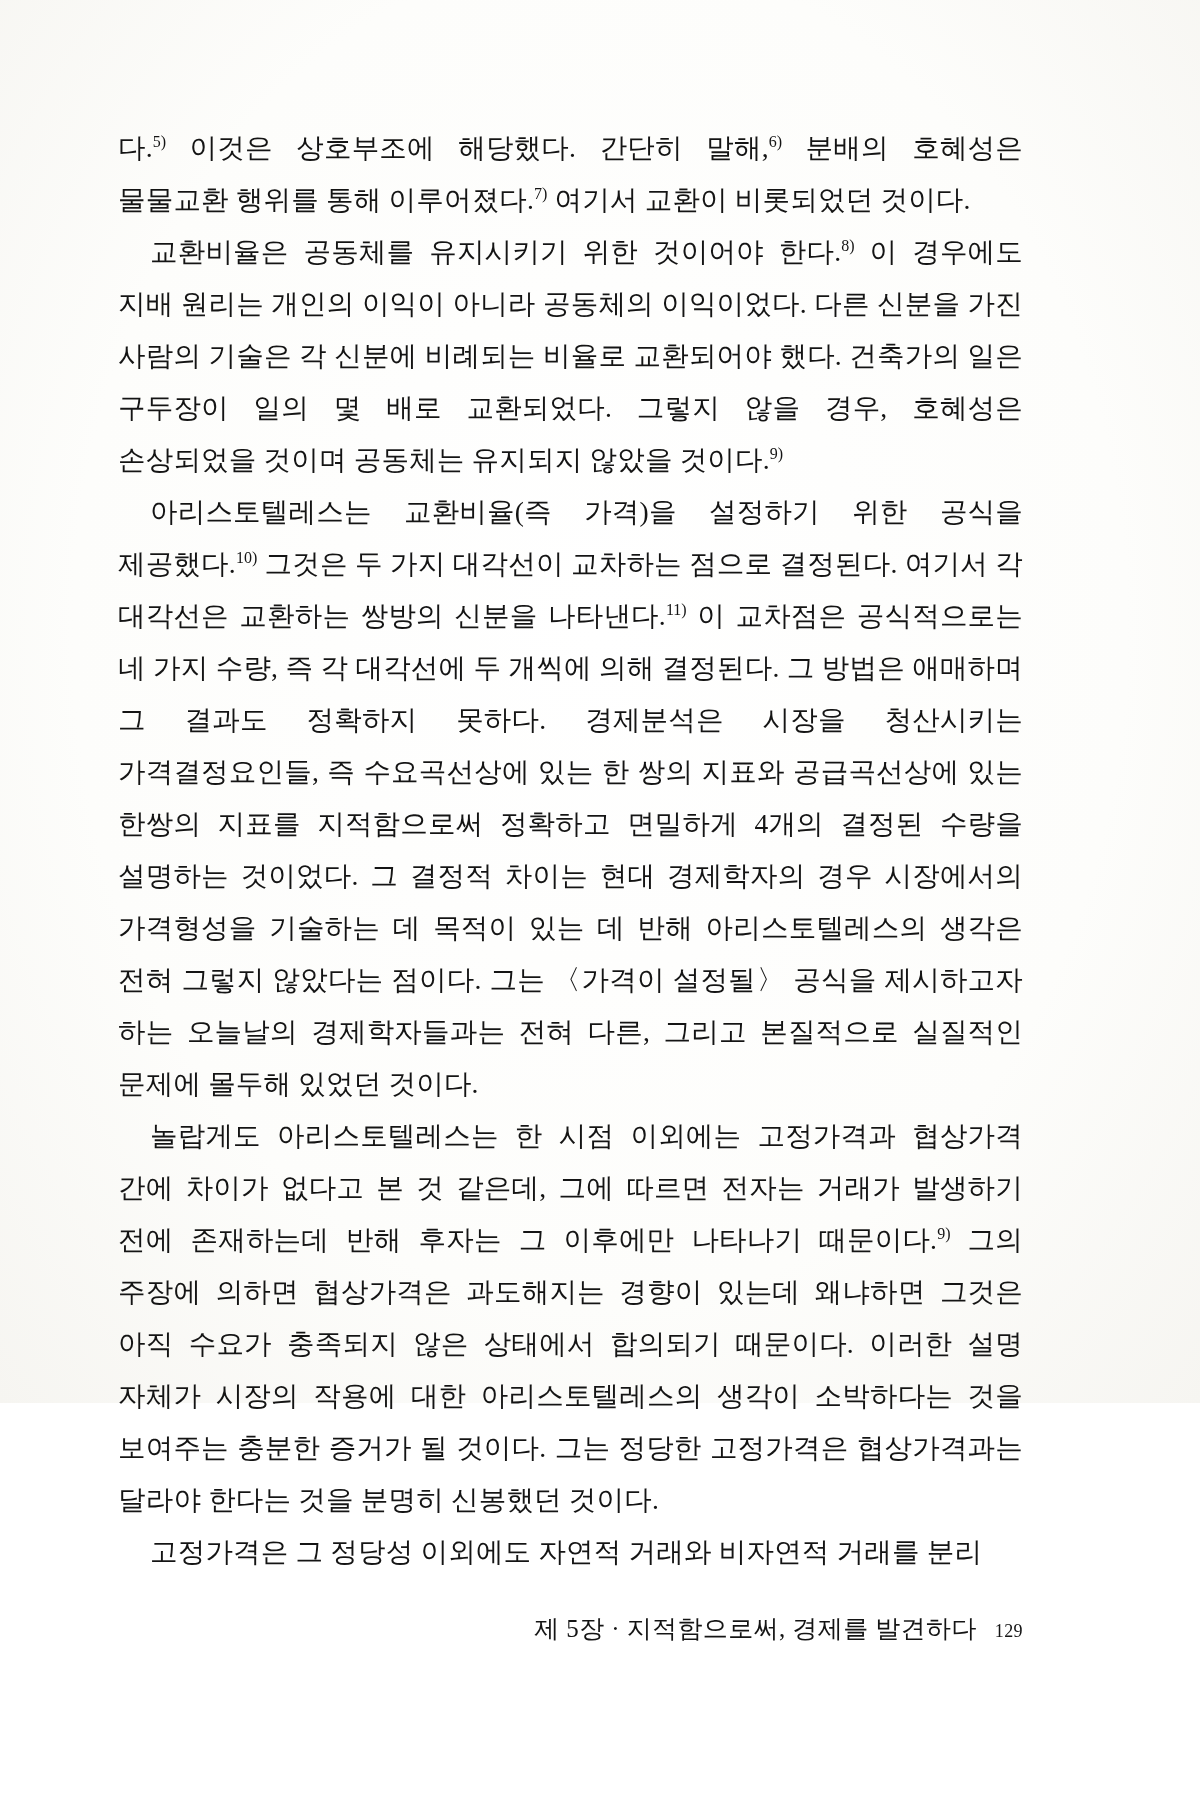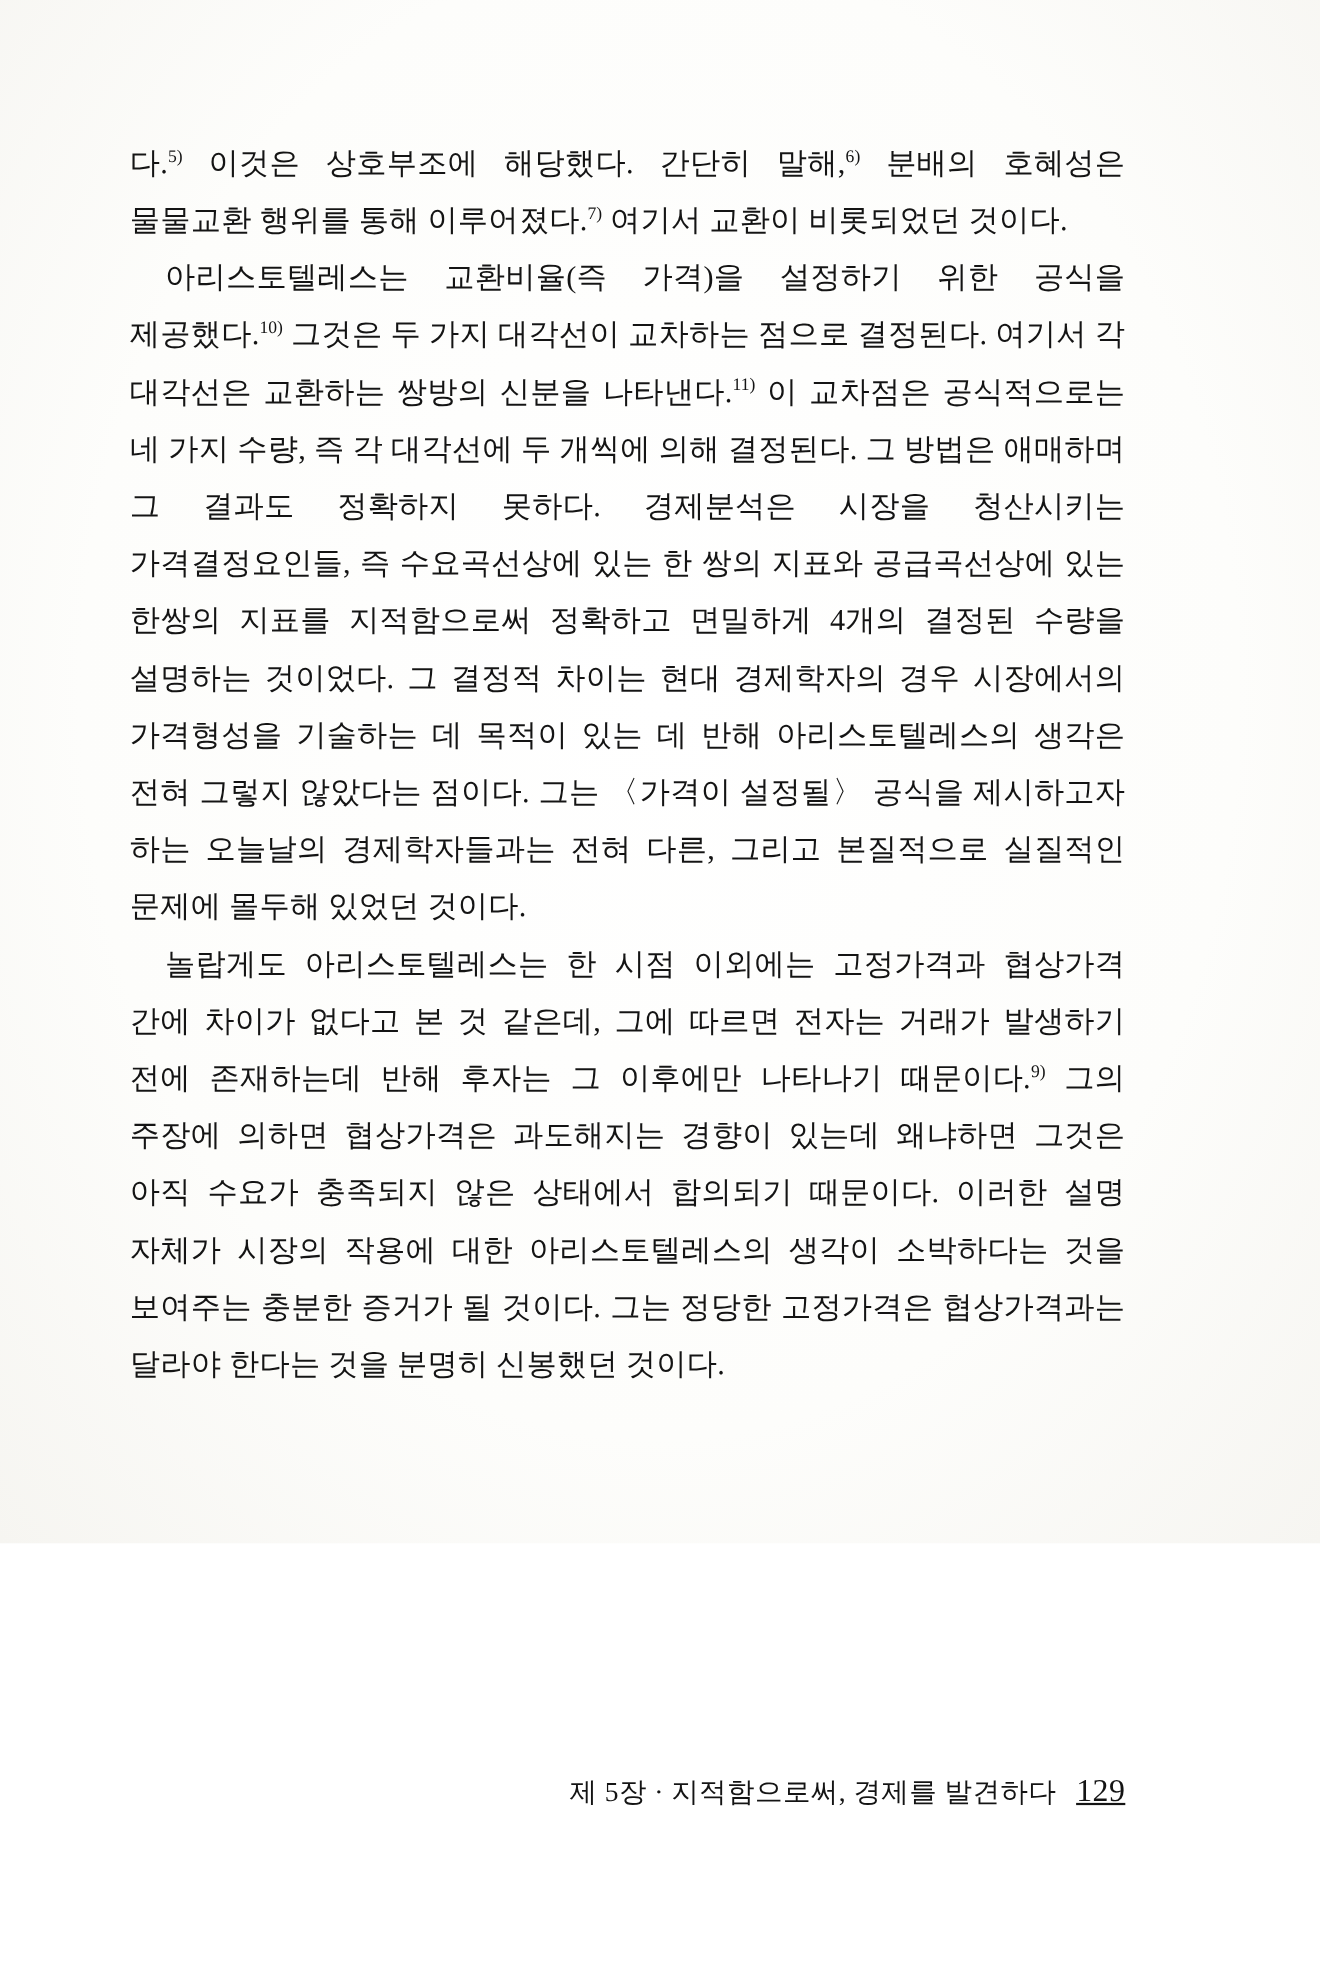--- a/index.html
+++ b/index.html
@@ -85,6 +85,7 @@
   <div class="text-column" id="body-column">
 
   <p>다.<sup>5)</sup> 이것은 상호부조에 해당했다. 간단히 말해,<sup>6)</sup> 분배의 호혜성은 물물교환 행위를 통해 이루어졌다.<sup>7)</sup> 여기서 교환이 비롯되었던 것이다.</p>
+      <p class="indent">교환비율은 공동체를 유지시키기 위한 것이어야 한다.<sup>8)</sup> 이 경우에도 지배 원리는 개인의 이익이 아니라 공동체의 이익이었다. 다른 신분을 가진 사람의 기술은 각 신분에 비례되는 비율로 교환되어야 했다. 건축가의 일은 구두장이 일의 몇 배로 교환되었다. 그렇지 않을 경우, 호혜성은 손상되었을 것이며 공동체는 유지되지 않았을 것이다.<sup>9)</sup></p>
       <p class="indent">아리스토텔레스는 교환비율(즉 가격)을 설정하기 위한 공식을 제공했다.<sup>10)</sup> 그것은 두 가지 대각선이 교차하는 점으로 결정된다. 여기서 각 대각선은 교환하는 쌍방의 신분을 나타낸다.<sup>11)</sup> 이 교차점은 공식적으로는 네 가지 수량, 즉 각 대각선에 두 개씩에 의해 결정된다. 그 방법은 애매하며 그 결과도 정확하지 못하다. 경제분석은 시장을 청산시키는 가격결정요인들, 즉 수요곡선상에 있는 한 쌍의 지표와 공급곡선상에 있는 한쌍의 지표를 지적함으로써 정확하고 면밀하게 4개의 결정된 수량을 설명하는 것이었다. 그 결정적 차이는 현대 경제학자의 경우 시장에서의 가격형성을 기술하는 데 목적이 있는 데 반해 아리스토텔레스의 생각은 전혀 그렇지 않았다는 점이다. 그는 〈가격이 설정될〉 공식을 제시하고자 하는 오늘날의 경제학자들과는 전혀 다른, 그리고 본질적으로 실질적인 문제에 몰두해 있었던 것이다.</p>
       <p class="indent">놀랍게도 아리스토텔레스는 한 시점 이외에는 고정가격과 협상가격 간에 차이가 없다고 본 것 같은데, 그에 따르면 전자는 거래가 발생하기 전에 존재하는데 반해 후자는 그 이후에만 나타나기 때문이다.<sup>9)</sup> 그의 주장에 의하면 협상가격은 과도해지는 경향이 있는데 왜냐하면 그것은 아직 수요가 충족되지 않은 상태에서 합의되기 때문이다. 이러한 설명 자체가 시장의 작용에 대한 아리스토텔레스의 생각이 소박하다는 것을 보여주는 충분한 증거가 될 것이다. 그는 정당한 고정가격은 협상가격과는 달라야 한다는 것을 분명히 신봉했던 것이다.</p>
     </div>

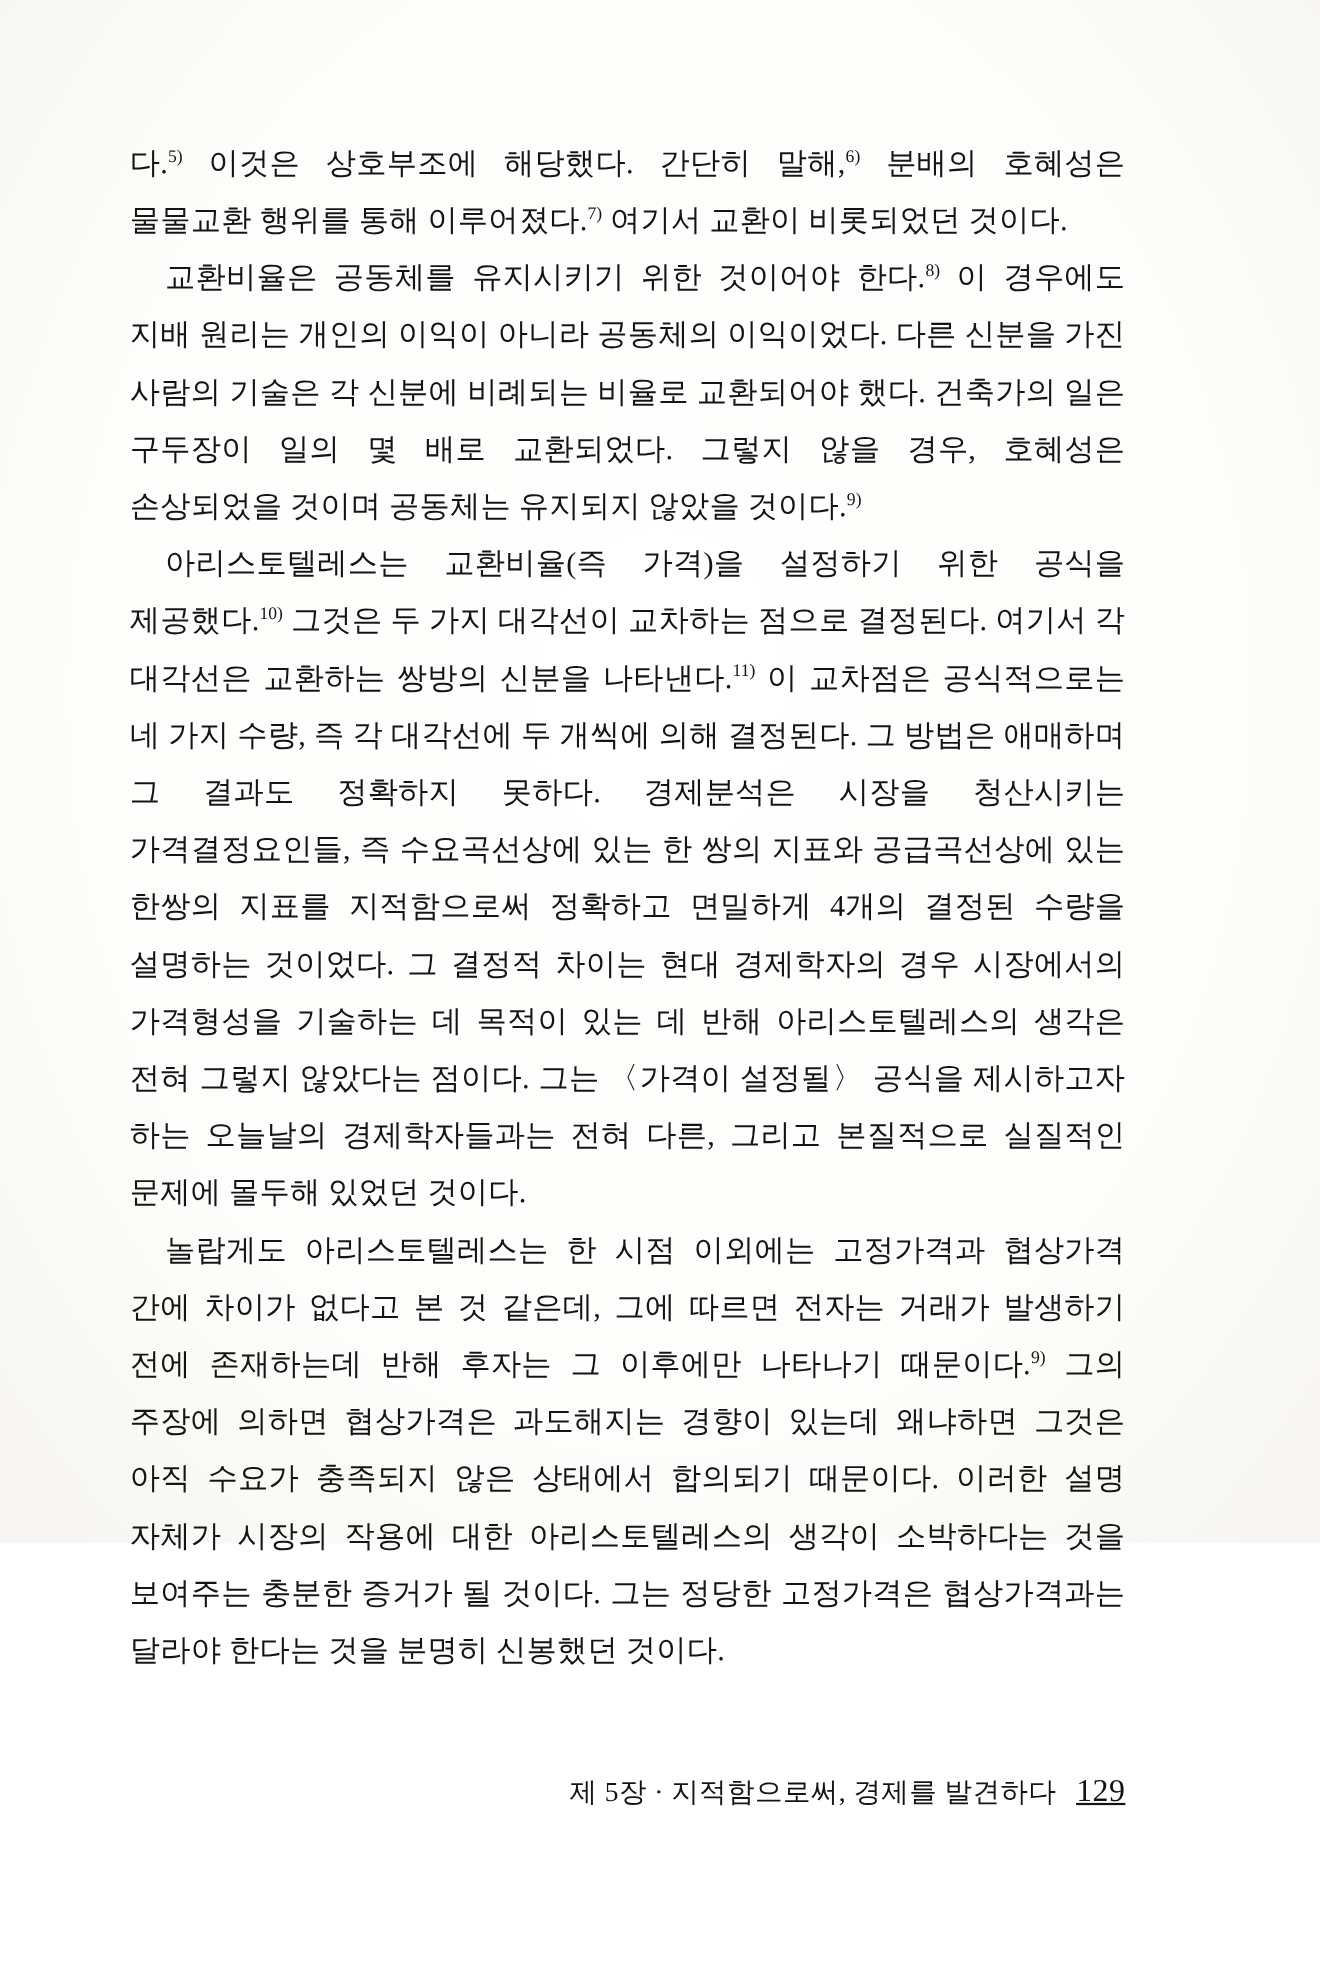--- a/index.html
+++ b/index.html
@@ -88,6 +88,7 @@
       <p class="indent">교환비율은 공동체를 유지시키기 위한 것이어야 한다.<sup>8)</sup> 이 경우에도 지배 원리는 개인의 이익이 아니라 공동체의 이익이었다. 다른 신분을 가진 사람의 기술은 각 신분에 비례되는 비율로 교환되어야 했다. 건축가의 일은 구두장이 일의 몇 배로 교환되었다. 그렇지 않을 경우, 호혜성은 손상되었을 것이며 공동체는 유지되지 않았을 것이다.<sup>9)</sup></p>
       <p class="indent">아리스토텔레스는 교환비율(즉 가격)을 설정하기 위한 공식을 제공했다.<sup>10)</sup> 그것은 두 가지 대각선이 교차하는 점으로 결정된다. 여기서 각 대각선은 교환하는 쌍방의 신분을 나타낸다.<sup>11)</sup> 이 교차점은 공식적으로는 네 가지 수량, 즉 각 대각선에 두 개씩에 의해 결정된다. 그 방법은 애매하며 그 결과도 정확하지 못하다. 경제분석은 시장을 청산시키는 가격결정요인들, 즉 수요곡선상에 있는 한 쌍의 지표와 공급곡선상에 있는 한쌍의 지표를 지적함으로써 정확하고 면밀하게 4개의 결정된 수량을 설명하는 것이었다. 그 결정적 차이는 현대 경제학자의 경우 시장에서의 가격형성을 기술하는 데 목적이 있는 데 반해 아리스토텔레스의 생각은 전혀 그렇지 않았다는 점이다. 그는 〈가격이 설정될〉 공식을 제시하고자 하는 오늘날의 경제학자들과는 전혀 다른, 그리고 본질적으로 실질적인 문제에 몰두해 있었던 것이다.</p>
       <p class="indent">놀랍게도 아리스토텔레스는 한 시점 이외에는 고정가격과 협상가격 간에 차이가 없다고 본 것 같은데, 그에 따르면 전자는 거래가 발생하기 전에 존재하는데 반해 후자는 그 이후에만 나타나기 때문이다.<sup>9)</sup> 그의 주장에 의하면 협상가격은 과도해지는 경향이 있는데 왜냐하면 그것은 아직 수요가 충족되지 않은 상태에서 합의되기 때문이다. 이러한 설명 자체가 시장의 작용에 대한 아리스토텔레스의 생각이 소박하다는 것을 보여주는 충분한 증거가 될 것이다. 그는 정당한 고정가격은 협상가격과는 달라야 한다는 것을 분명히 신봉했던 것이다.</p>
+      <p class="indent">고정가격은 그 정당성 이외에도 자연적 거래와 비자연적 거래를 분리</p>
     </div>
 
   <div class="footer">

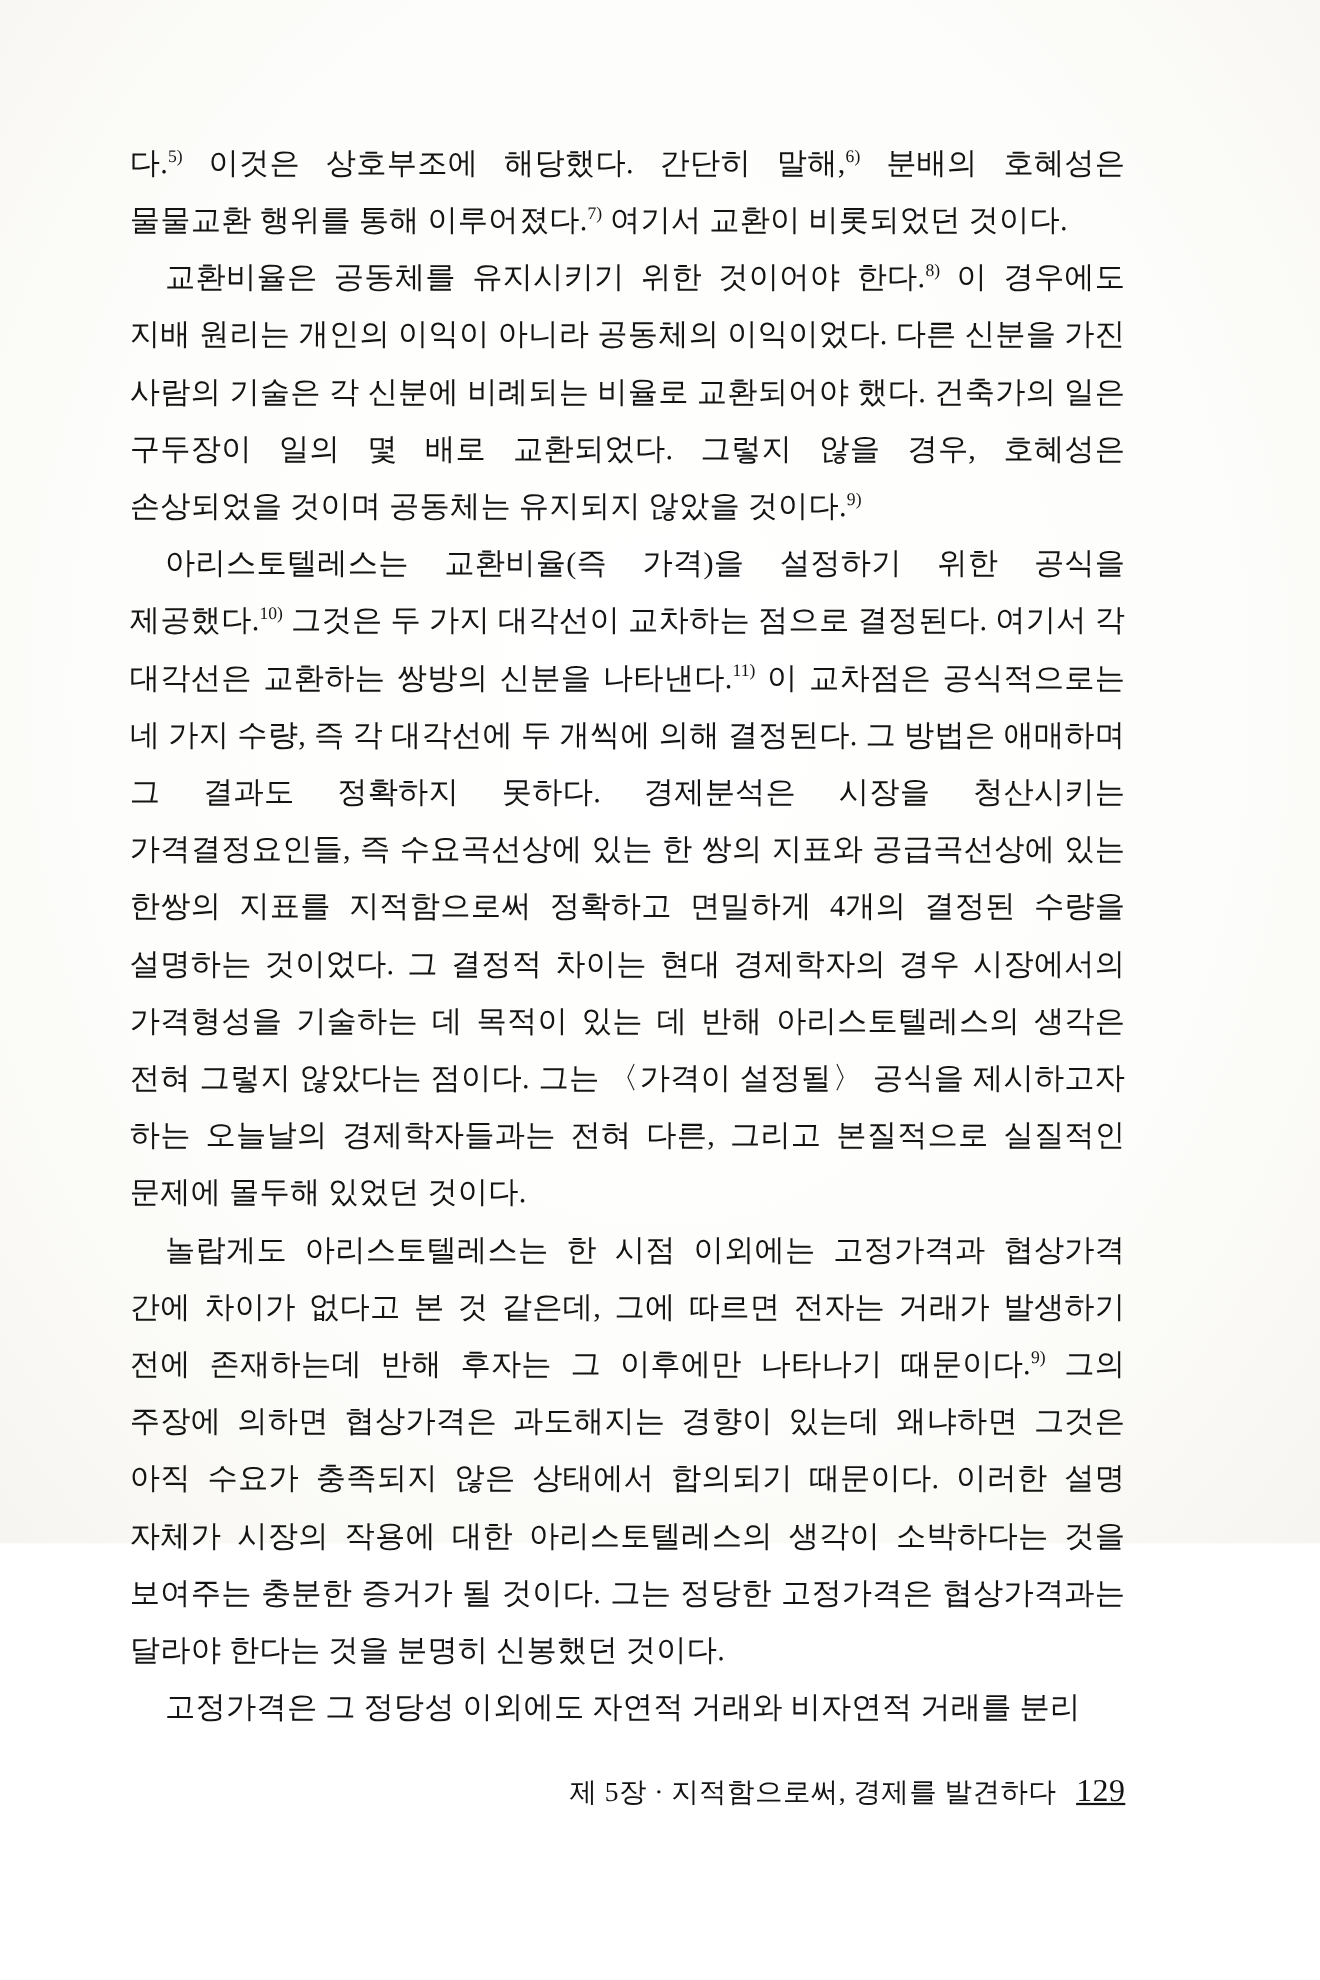--- a/index.html
+++ b/index.html
@@ -73,8 +73,7 @@
   }
 
   .footer .page-number {
-    font-size: 29px;
-    text-decoration: underline;
+    font-size: 18px;
   }
 </style>
 </head>

